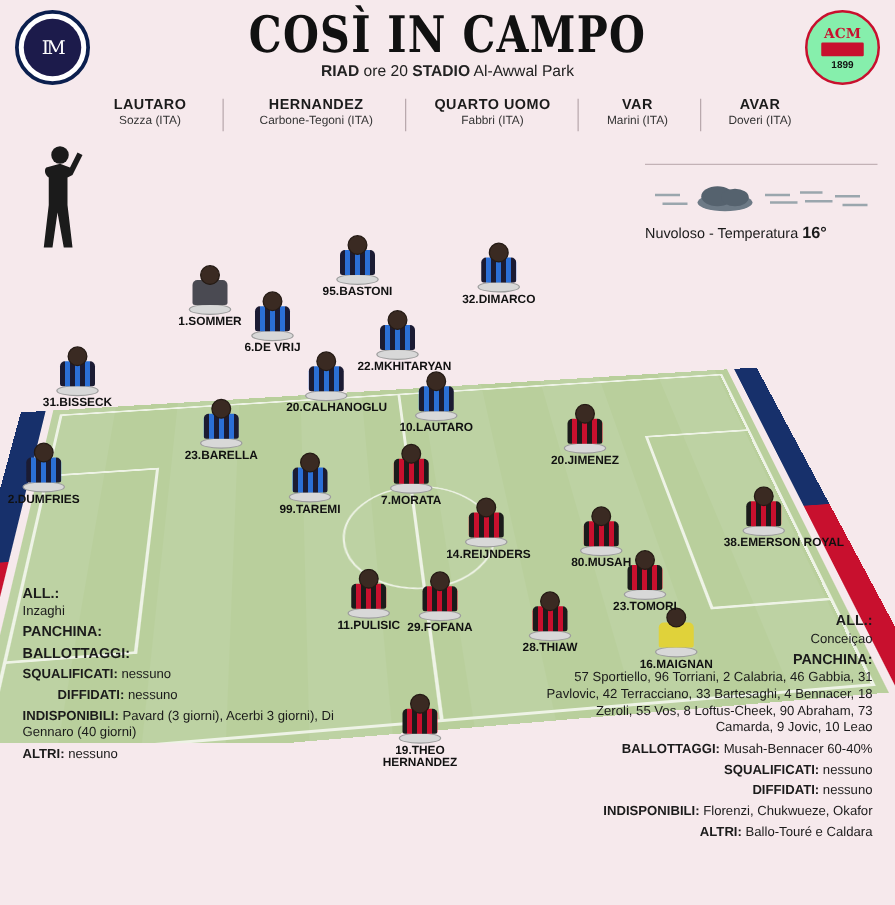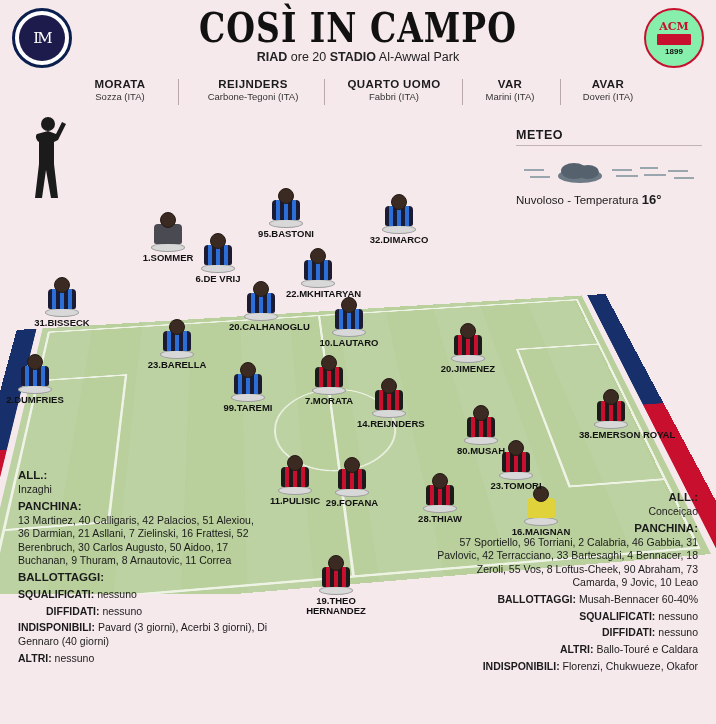--- a/index.html
+++ b/index.html
@@ -138,7 +138,7 @@
 
 <div id="officials">
   <div class="off" style="left:60px;width:120px;">
-    <div class="role">MORATA</div>
+    <div class="role">LAUTARO</div>
     <div class="nm">Sozza (ITA)</div>
   </div>
   <div class="off" style="left:178px;width:150px;">

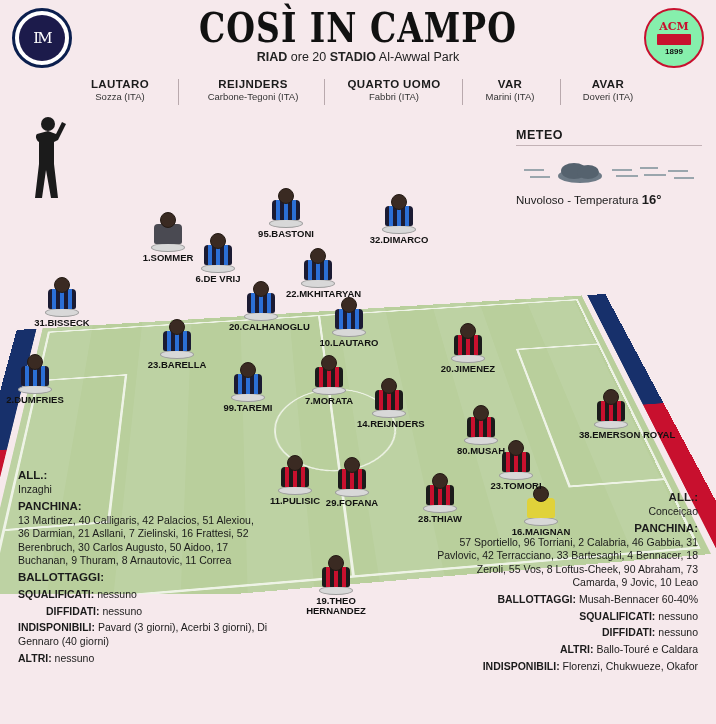--- a/index.html
+++ b/index.html
@@ -143,7 +143,7 @@
   </div>
   <div class="off" style="left:178px;width:150px;">
     <div class="sep"></div>
-    <div class="role">REIJNDERS</div>
+    <div class="role">HERNANDEZ</div>
     <div class="nm">Carbone-Tegoni (ITA)</div>
   </div>
   <div class="off" style="left:324px;width:140px;">

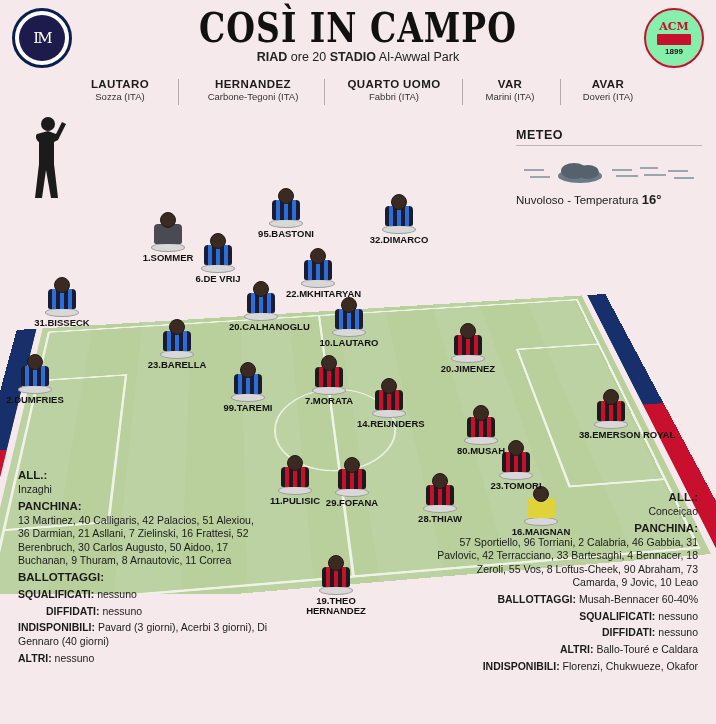--- a/index.html
+++ b/index.html
@@ -382,7 +382,6 @@
 </div>
 
 <div id="meteo">
-  <div class="h">METEO</div>
   <div class="line"></div>
   <div class="ico">
     <svg width="186" height="30" viewBox="0 0 186 30" aria-hidden="true">

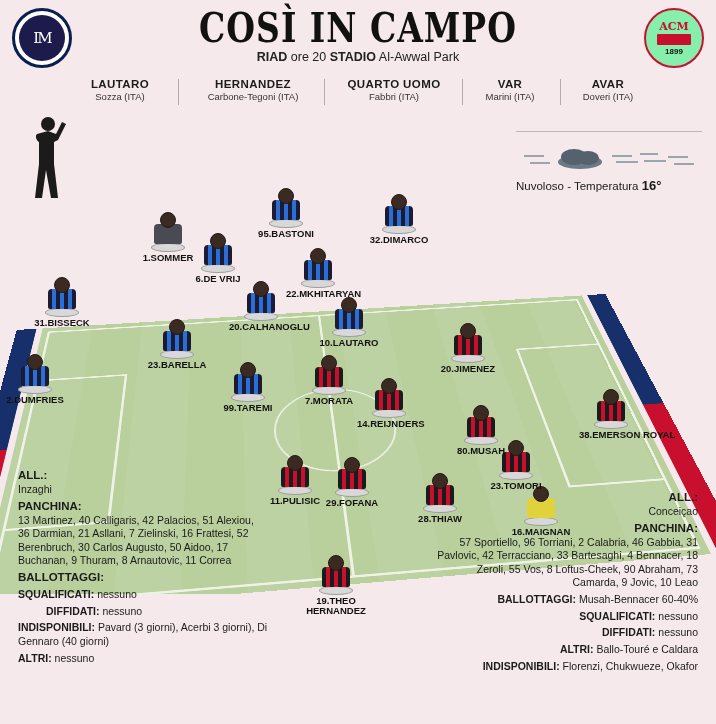--- a/index.html
+++ b/index.html
@@ -332,7 +332,7 @@
       </div>
       <div class="lbl">80.MUSAH</div>
     </div>
-    <div class="player milan" style="left: 389px; top: 378px;">
+    <div class="player milan" style="left: 389px; top: 398px;">
       <div class="chip">
         <div class="base"></div>
         <div class="body"></div>

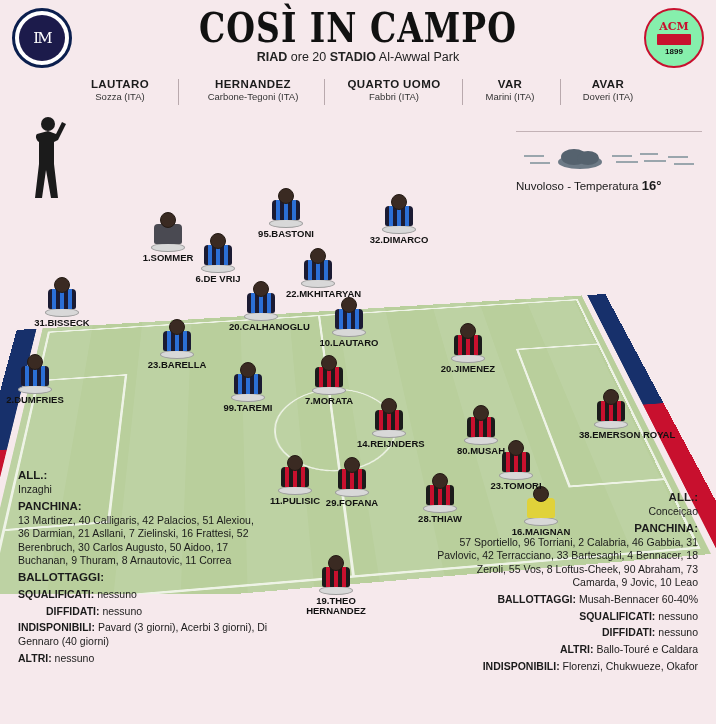--- a/index.html
+++ b/index.html
@@ -413,7 +413,6 @@
   <div class="sec-h">ALL.:</div>
   <div class="sec-b">Inzaghi</div>
   <div class="sec-h" style="margin-top:2px;">PANCHINA:</div>
-  <div class="sec-b">13 Martinez, 40 Calligaris, 42 Palacios, 51 Alexiou, 36 Darmian, 21 Asllani, 7 Zielinski, 16 Frattesi, 52 Berenbruch, 30 Carlos Augusto, 50 Aidoo, 17 Buchanan, 9 Thuram, 8 Arnautovic, 11 Correa</div>
   <div class="sec-h" style="margin-top:2px;">BALLOTTAGGI:</div>
   <div class="rowline">
     <b>SQUALIFICATI:</b>

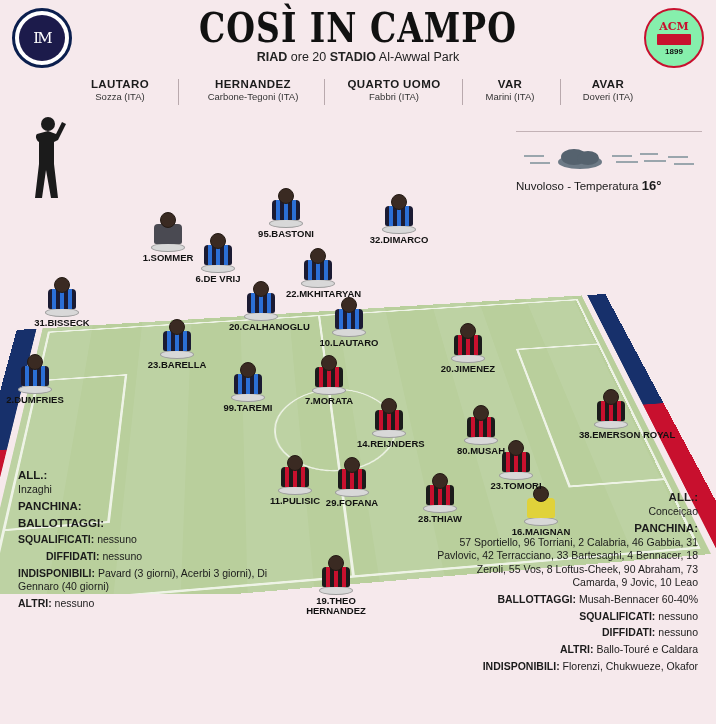--- a/index.html
+++ b/index.html
@@ -450,13 +450,13 @@
     <span>nessuno</span>
   </div>
   <div class="rowline">
+    <b>INDISPONIBILI:</b>
+    <span>Florenzi, Chukwueze, Okafor</span>
+  </div>
+  <div class="rowline">
     <b>ALTRI:</b>
     <span>Ballo-Touré e Caldara</span>
   </div>
-  <div class="rowline">
-    <b>INDISPONIBILI:</b>
-    <span>Florenzi, Chukwueze, Okafor</span>
-  </div>
 </div>
 
 </body></html>

